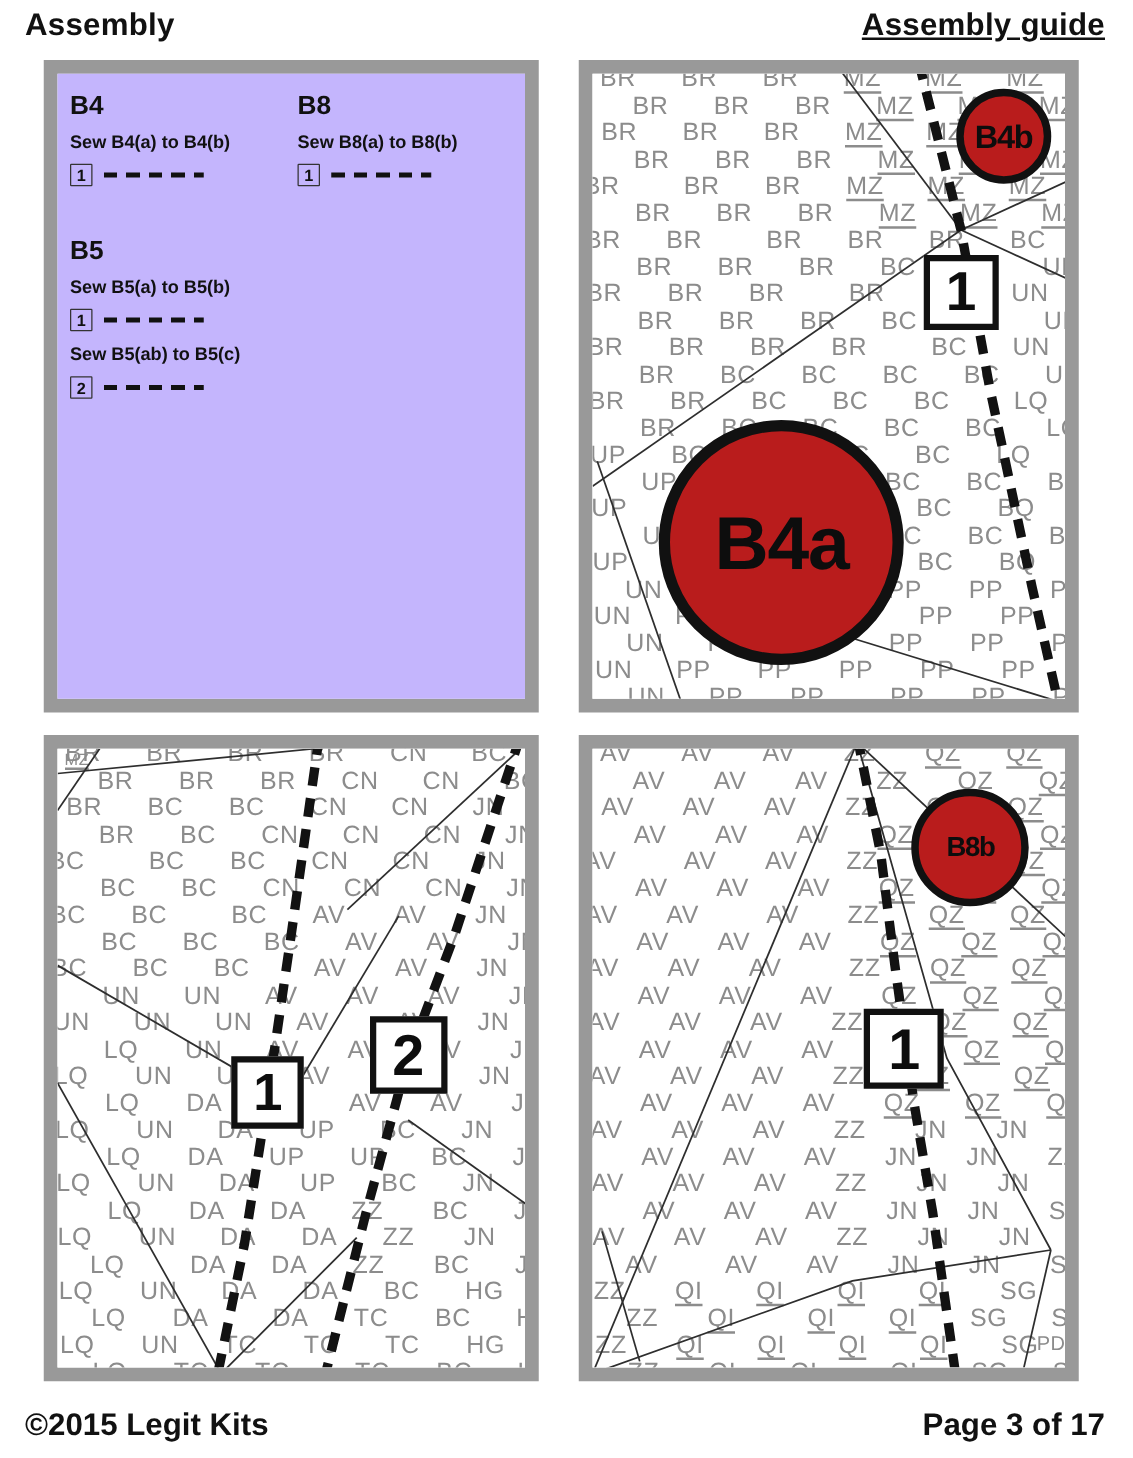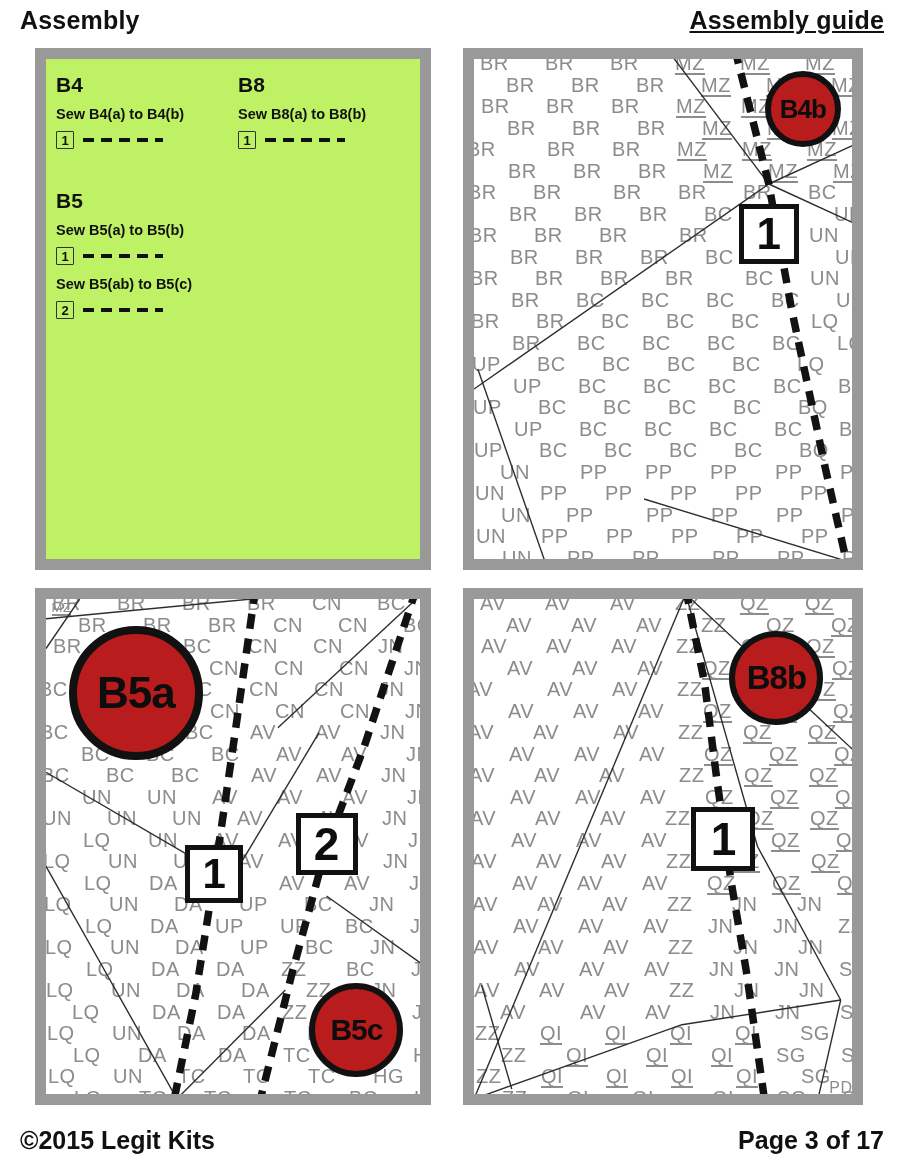--- a/index.html
+++ b/index.html
@@ -28,7 +28,7 @@
       justify-content:center;font-weight:700;color:#0d0d0d;z-index:3;box-sizing:border-box;}
 
   
-  .instr-inner{position:relative;width:100%;height:100%;background:#bef264;}
+  .instr-inner{position:relative;width:100%;height:100%;background:#c4b5fd;}
   .igroup{position:absolute;}
   .ig-title{font-size:21px;font-weight:700;line-height:24px;margin-bottom:9px;}
   .sew{font-size:14.5px;font-weight:700;line-height:17px;margin:0 0 8px 0;}

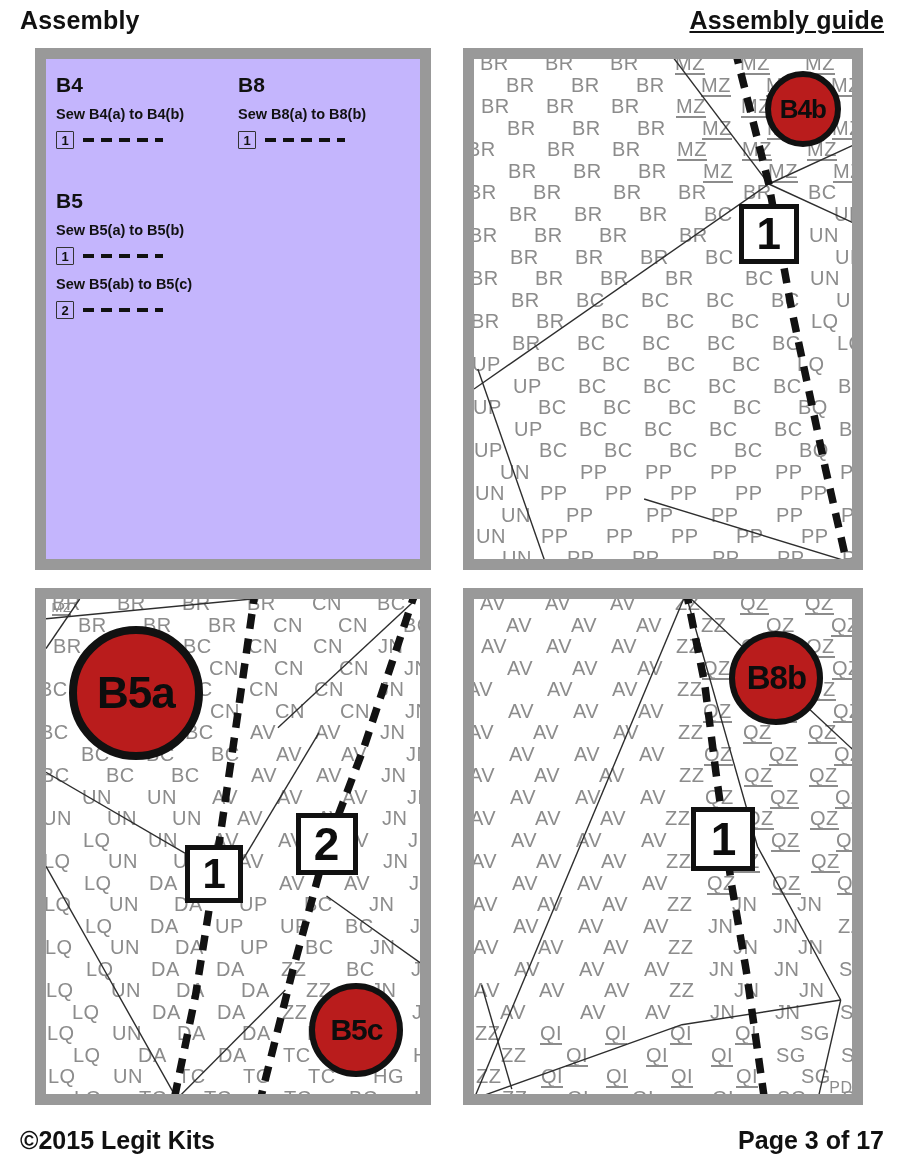--- a/index.html
+++ b/index.html
@@ -233,6 +233,7 @@
         <polyline points="170.1,440.0 381.8,505.0" fill="none" stroke="#2e2e2e" stroke-width="1.4"></polyline>
         <polyline points="260.8,-10.0 294.8,125.0 317.5,250.0 351.5,410.0 374.2,510.0" fill="none" stroke="#121212" stroke-width="7.5" stroke-dasharray="15 10" stroke-linejoin="round"></polyline>
       </svg>
+      <div class="circle" style="width: 196px; height: 196px; left: 53.2px; top: 277px; border: 9px solid rgb(17, 17, 17); font-size: 60px;">B4a</div>
       <div class="circle" style="width: 76px; height: 76px; left: 290.86px; top: 12px; border: 6px solid rgb(17, 17, 17); font-size: 26px;">B4b</div>
       <div class="sq" style="width: 60px; height: 60px; left: 264.84px; top: 145px; font-size: 44px;">1</div>
     </div>

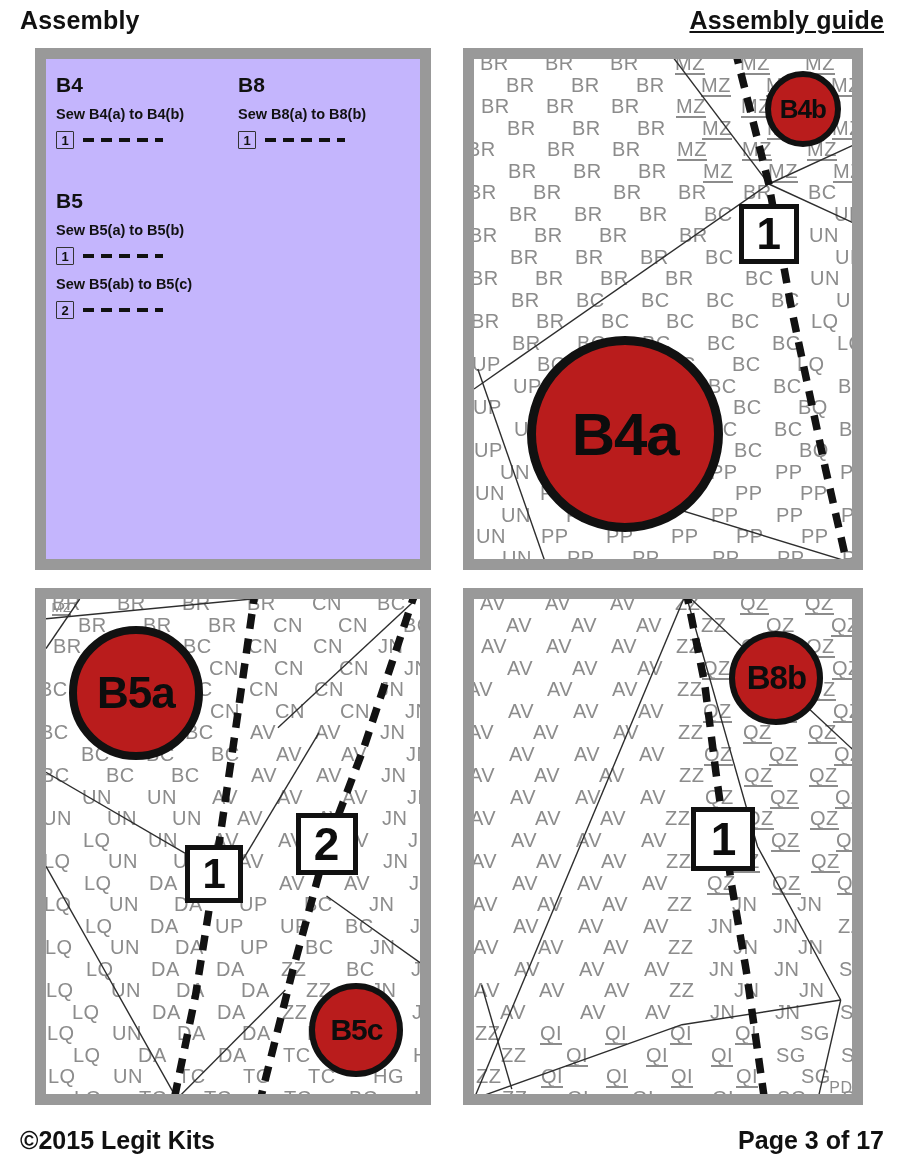--- a/index.html
+++ b/index.html
@@ -398,7 +398,6 @@
         <polyline points="209.4,-9.9 187.0,148.5 168.3,277.2 149.6,396.0 127.2,504.9" fill="none" stroke="#121212" stroke-width="7.5" stroke-dasharray="15 10" stroke-linejoin="round"></polyline>
         <polyline points="370.3,-9.9 317.9,148.5 280.5,247.5 246.8,371.3 213.2,504.9" fill="none" stroke="#121212" stroke-width="7.5" stroke-dasharray="15 10" stroke-linejoin="round"></polyline>
       </svg>
-      <div class="circle" style="width: 134px; height: 134px; left: 22.76px; top: 27.05px; border: 8px solid rgb(17, 17, 17); font-size: 44px;">B5a</div>
       <div class="circle" style="width: 94px; height: 94px; left: 263.42px; top: 383.65px; border: 6px solid rgb(17, 17, 17); font-size: 30px;">B5c</div>
       <div class="sq" style="width: 58px; height: 58px; left: 139.3px; top: 245.725px; font-size: 42px;">1</div>
       <div class="sq" style="width: 62px; height: 62px; left: 249.5px; top: 214.025px; font-size: 46px;">2</div>

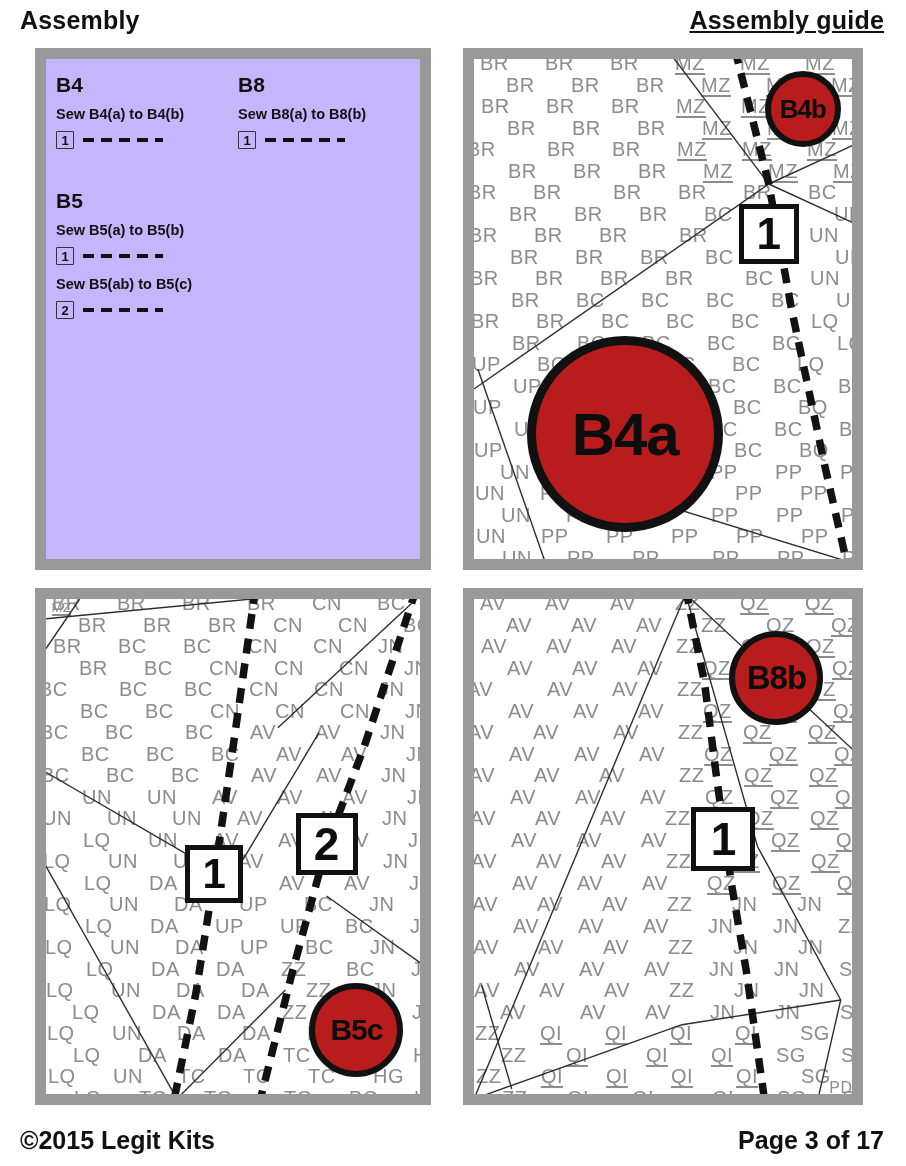--- a/index.html
+++ b/index.html
@@ -560,7 +560,7 @@
         <polyline points="7.6,386.1 37.8,490.1" fill="none" stroke="#2e2e2e" stroke-width="1.4"></polyline>
         <polyline points="211.7,-9.9 230.6,84.2 241.9,173.3 257.0,282.1 272.2,371.3 291.1,504.9" fill="none" stroke="#121212" stroke-width="7.5" stroke-dasharray="15 10" stroke-linejoin="round"></polyline>
       </svg>
-      <div class="circle" style="width: 94px; height: 94px; left: 255.4px; top: 32.2px; border: 6px solid rgb(17, 17, 17); font-size: 33px;">B8b</div>
+      <div class="circle" style="width: 94px; height: 94px; left: 255.4px; top: 32.2px; border: 6px solid rgb(17, 17, 17); font-size: 22px;">B8b</div>
       <div class="sq" style="width: 64px; height: 64px; left: 217.48px; top: 208.075px; font-size: 46px;">1</div>
     </div>
 </div>

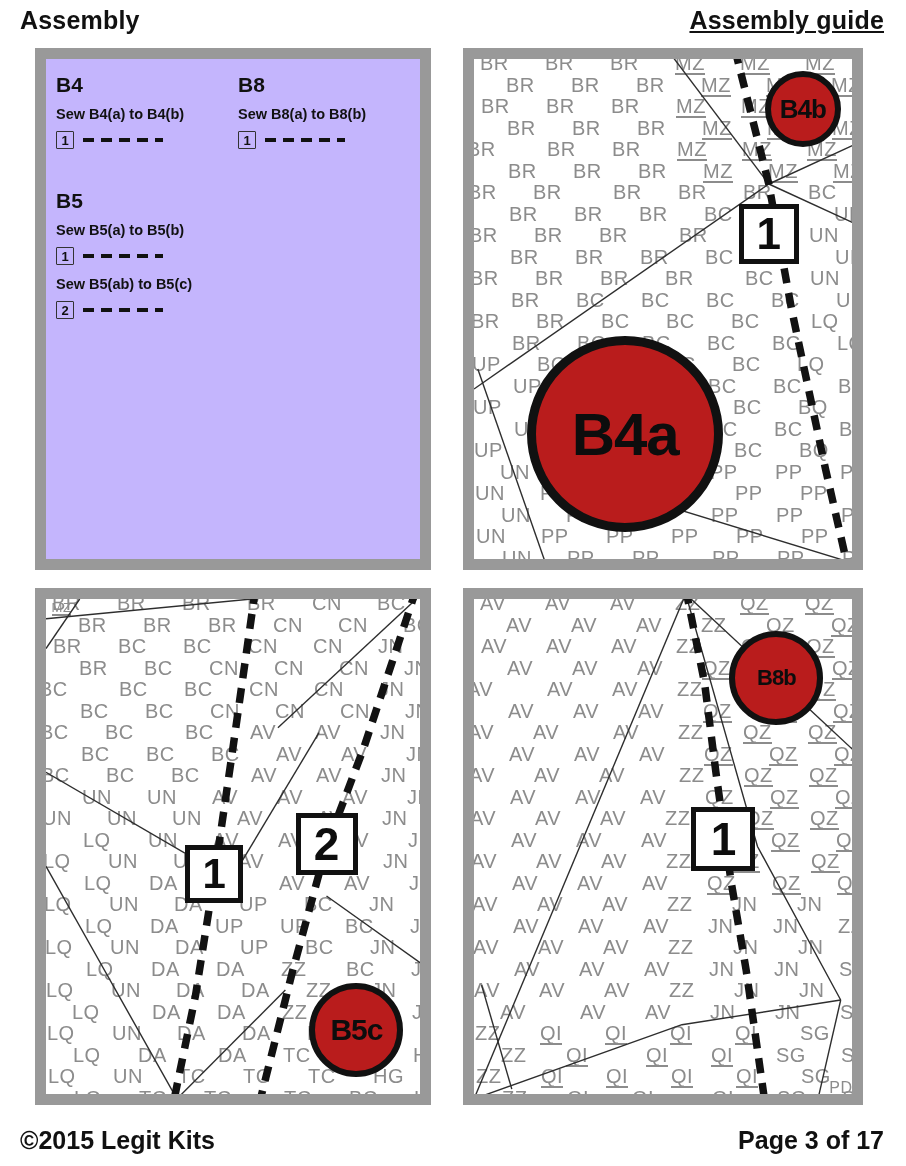--- a/index.html
+++ b/index.html
@@ -398,7 +398,6 @@
         <polyline points="209.4,-9.9 187.0,148.5 168.3,277.2 149.6,396.0 127.2,504.9" fill="none" stroke="#121212" stroke-width="7.5" stroke-dasharray="15 10" stroke-linejoin="round"></polyline>
         <polyline points="370.3,-9.9 317.9,148.5 280.5,247.5 246.8,371.3 213.2,504.9" fill="none" stroke="#121212" stroke-width="7.5" stroke-dasharray="15 10" stroke-linejoin="round"></polyline>
       </svg>
-      <div class="circle" style="width: 94px; height: 94px; left: 263.42px; top: 383.65px; border: 6px solid rgb(17, 17, 17); font-size: 30px;">B5c</div>
       <div class="sq" style="width: 58px; height: 58px; left: 139.3px; top: 245.725px; font-size: 42px;">1</div>
       <div class="sq" style="width: 62px; height: 62px; left: 249.5px; top: 214.025px; font-size: 46px;">2</div>
     </div>

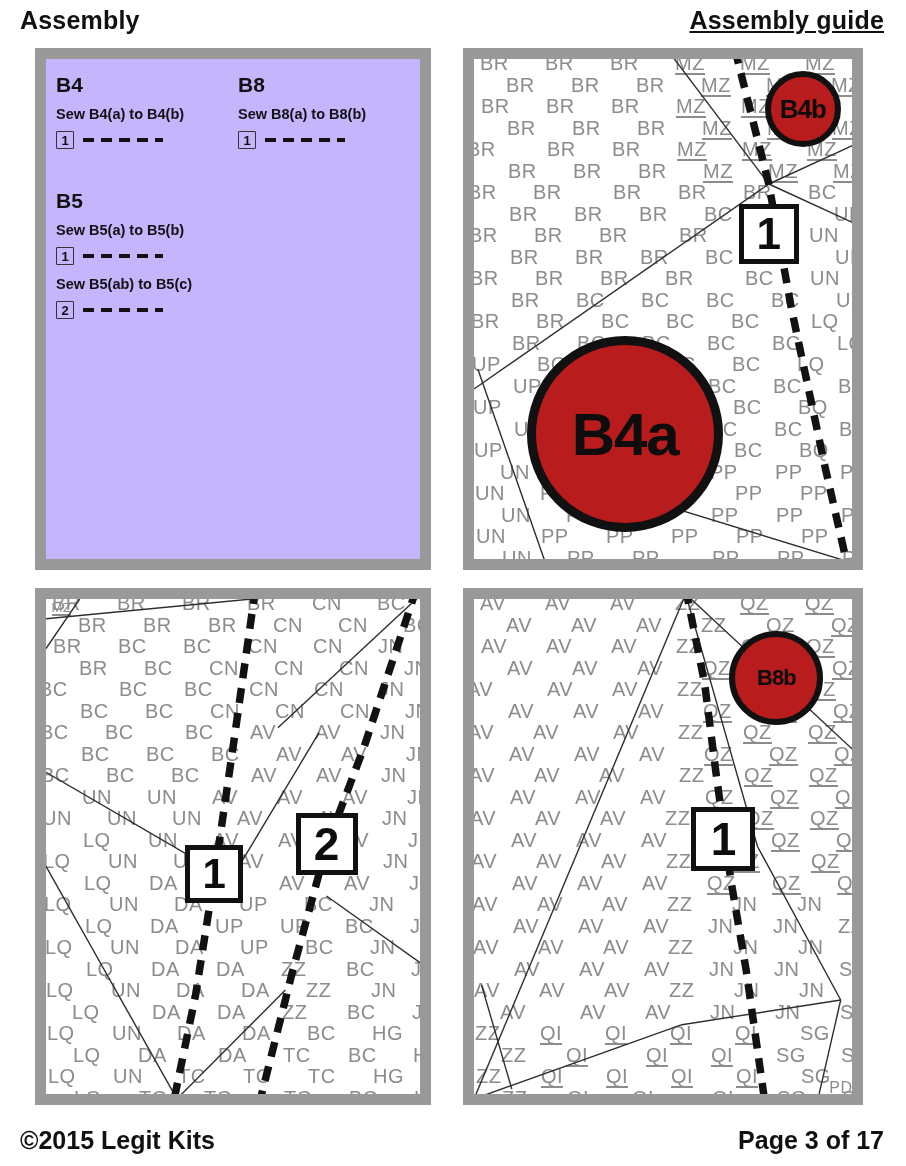--- a/index.html
+++ b/index.html
@@ -549,7 +549,7 @@
       <span class="code ul" style="left: 238px; top: 489px;">QI</span>
       <span class="code" style="left: 303px; top: 489px;">SG</span>
       <span class="code" style="left: 368px; top: 489px;">SG</span>
-      <span class="code" style="left: 355.32px; top: 469px; font-size: 16px; line-height: 16px; margin-top: 12px;">PD</span>
+      <span class="code" style="left: 355.32px; top: 469px; font-size: 16px; line-height: 16px;">PD</span>
       <svg class="overlay" width="378" height="495" viewBox="0 0 378 495">
         <polyline points="211.7,-5.0 0.0,499.9" fill="none" stroke="#2e2e2e" stroke-width="1.4"></polyline>
         <polyline points="211.7,-5.0 381.8,153.4" fill="none" stroke="#2e2e2e" stroke-width="1.4"></polyline>

